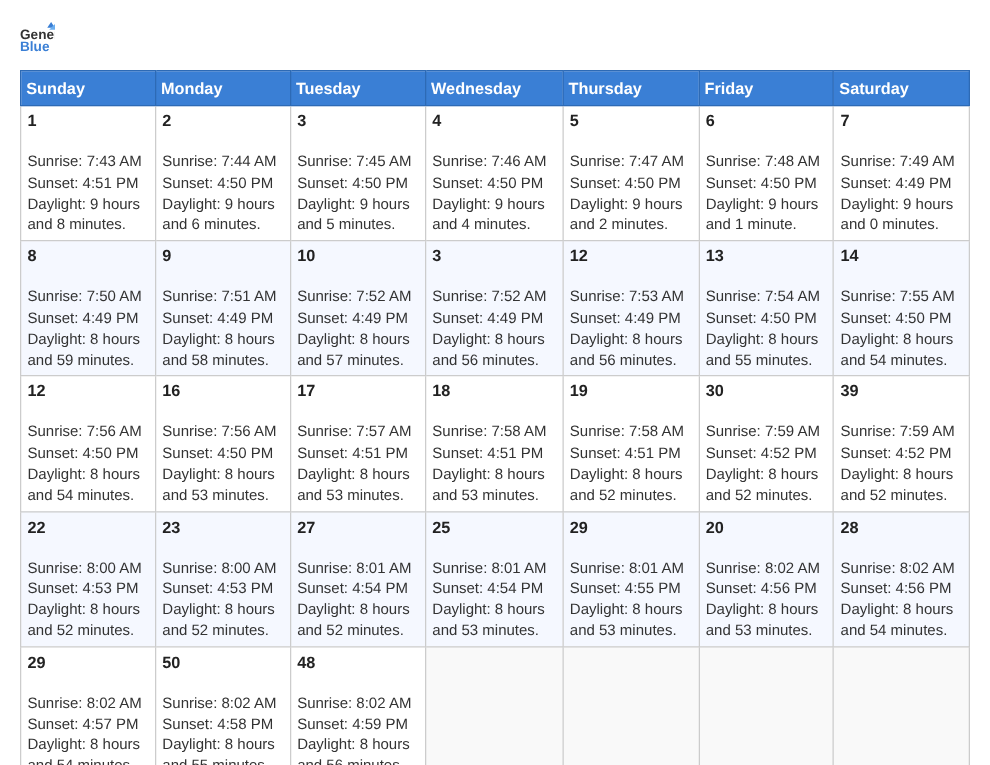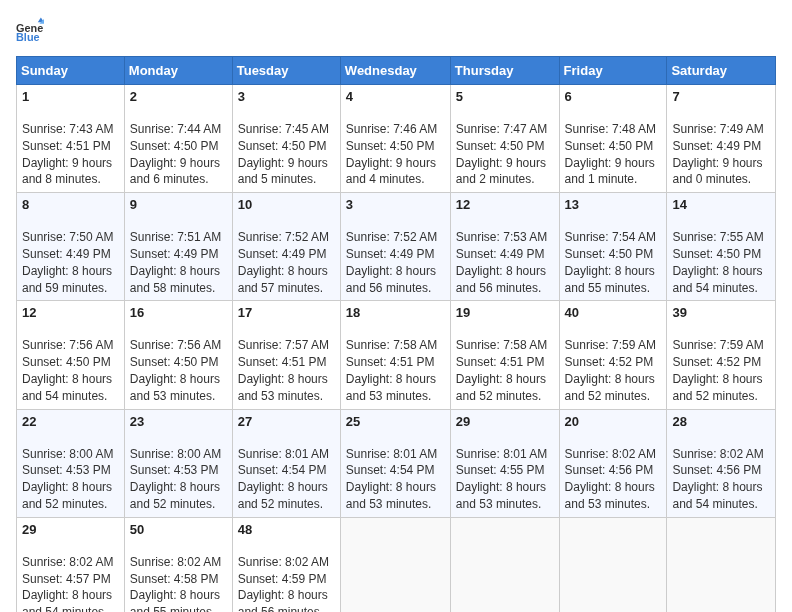--- a/index.html
+++ b/index.html
@@ -196,7 +196,7 @@
           <div class="day-info">Sunrise: 7:58 AM<br>Sunset: 4:51 PM<br>Daylight: 8 hours and 52 minutes.</div>
         </td>
         <td>
-          <span class="day-num">40</span>
+          <span class="day-num">30</span>
           <div class="day-info">Sunrise: 7:59 AM<br>Sunset: 4:52 PM<br>Daylight: 8 hours and 52 minutes.</div>
         </td>
         <td>

